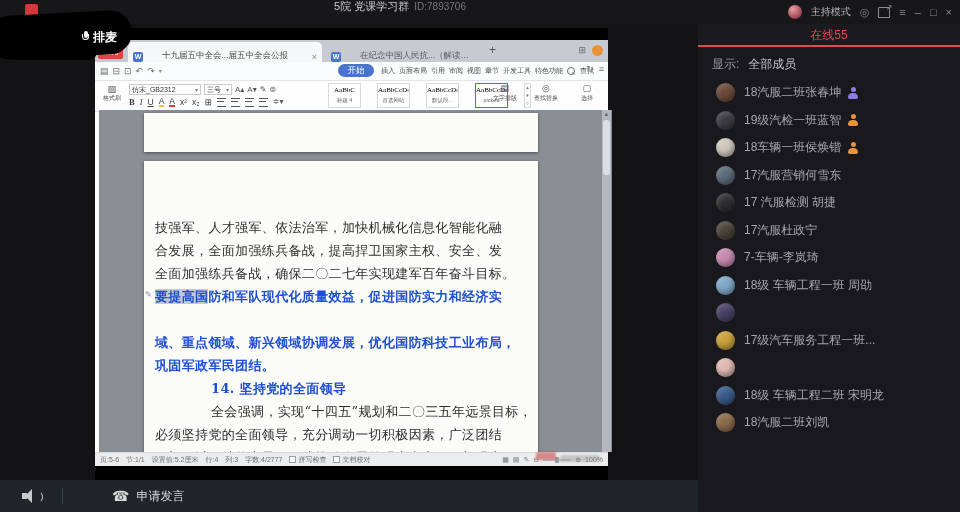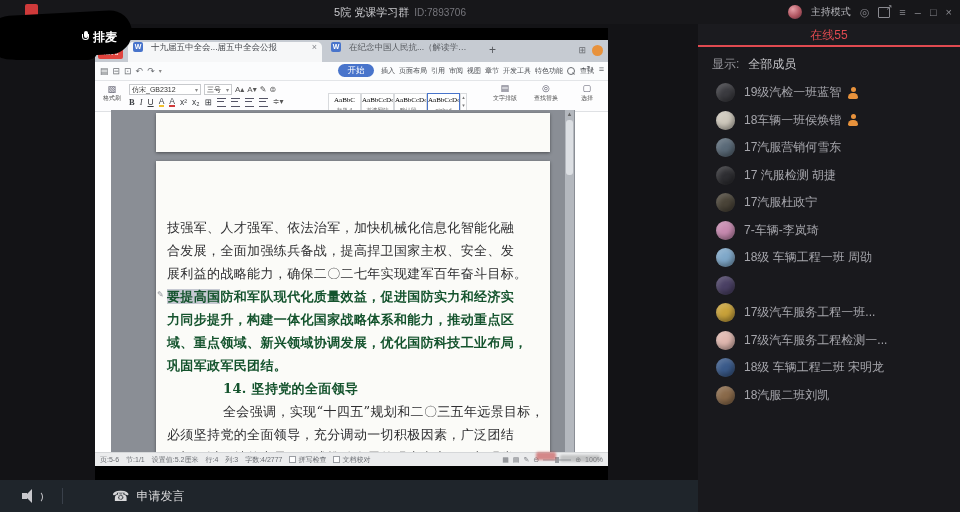--- a/index.html
+++ b/index.html
@@ -7,7 +7,7 @@
        font-family:"Liberation Sans",sans-serif;-webkit-font-smoothing:antialiased}
   
   .titlebar{position:absolute;left:0;top:0;width:960px;height:24px;background:#17171a}
-  .tb-title{position:absolute;left:0;right:160px;top:0;height:24px;text-align:center;line-height:24px;
+  .tb-title{position:absolute;left:0;right:160px;top:0;height:24px;text-align:center;line-height:12px;
             font-size:11px;color:#c9c9cd}
   .tb-id{color:#76767c;font-size:10px;margin-left:5px;font-weight:normal}
   .tb-right{position:absolute;right:8px;top:0;height:24px;display:flex;align-items:center;gap:9px}

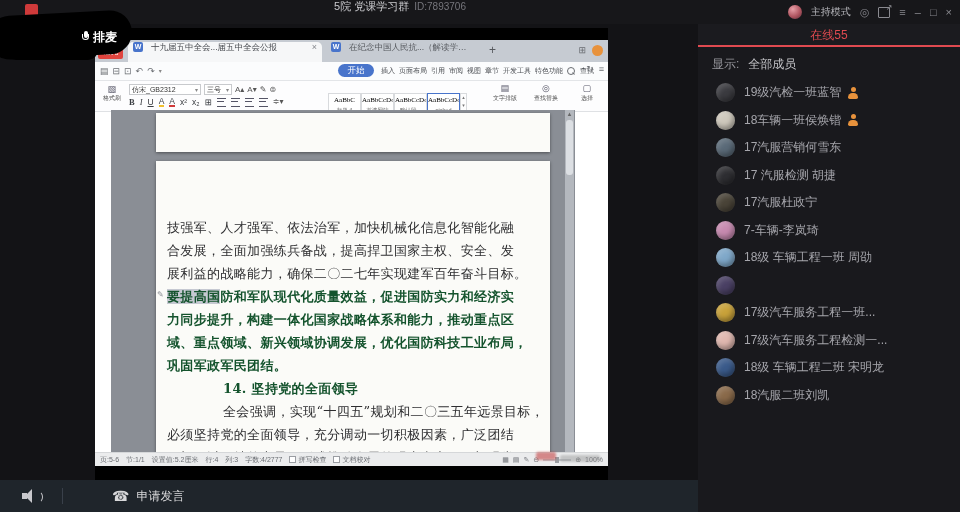--- a/index.html
+++ b/index.html
@@ -36,8 +36,8 @@
   .wtabbar{position:relative;height:22px;background:#c6cbd2}
   .docer{position:absolute;left:3px;top:4px;width:25px;height:15px;background:#e0443e;color:#fff;
          font-size:8px;line-height:15px;text-align:center;border-radius:2px}
-  .wtab{position:absolute;top:2px;height:20px;display:flex;align-items:flex-start;font-size:8.5px;color:#45484d;
-        padding:0 5px;gap:8px;box-sizing:border-box}
+  .wtab{position:absolute;top:2px;height:20px;display:flex;align-items:flex-end;font-size:8.5px;color:#45484d;
+        padding:0 5px;gap:19px;box-sizing:border-box}
   .wtab.active{left:33px;width:194px;background:#f6f7f8;border-radius:5px 5px 0 0}
   .wtab.t2{left:231px;width:152px;color:#55585d}
   .wicon{width:10px;height:10px;background:#4874cb;color:#fff;font-size:7px;font-weight:bold;text-align:center;

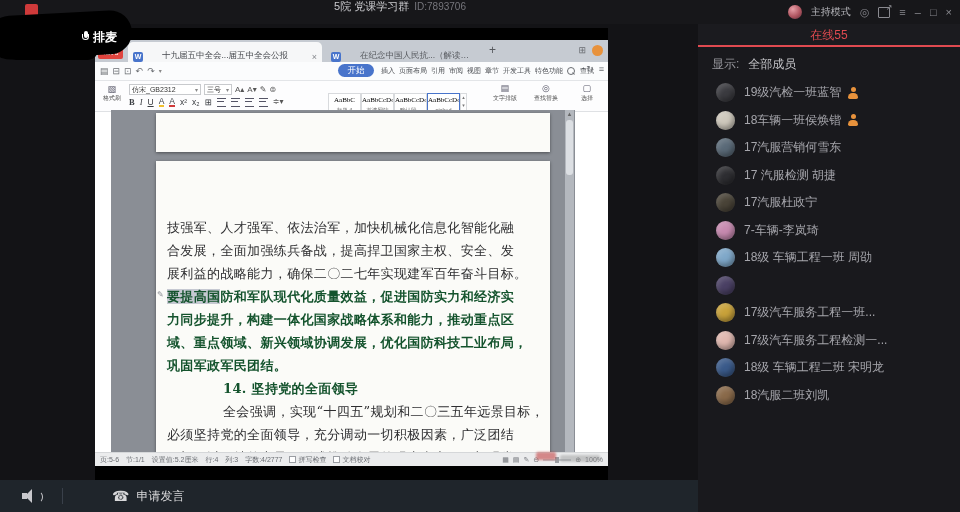--- a/index.html
+++ b/index.html
@@ -76,7 +76,7 @@
   .afc{border-bottom:2px solid #d03a3a;line-height:8px}
   .align{width:9px;height:7px;border-top:1px solid #556;border-bottom:1px solid #556;position:relative}
   .align::after{content:"";position:absolute;left:0;top:2.5px;width:7px;height:1px;background:#556}
-  .gallery{position:absolute;left:233px;top:12px;display:flex;gap:0}
+  .gallery{position:absolute;left:233px;top:2px;display:flex;gap:16px}
   .gitem{width:33px;height:25px;border:1px solid #d8dadd;background:#fff;text-align:center;overflow:hidden;box-sizing:border-box}
   .gitem.sel{border-color:#4874cb}
   .gsample{font-size:7px;font-family:"Liberation Serif",serif;line-height:13px;white-space:nowrap}

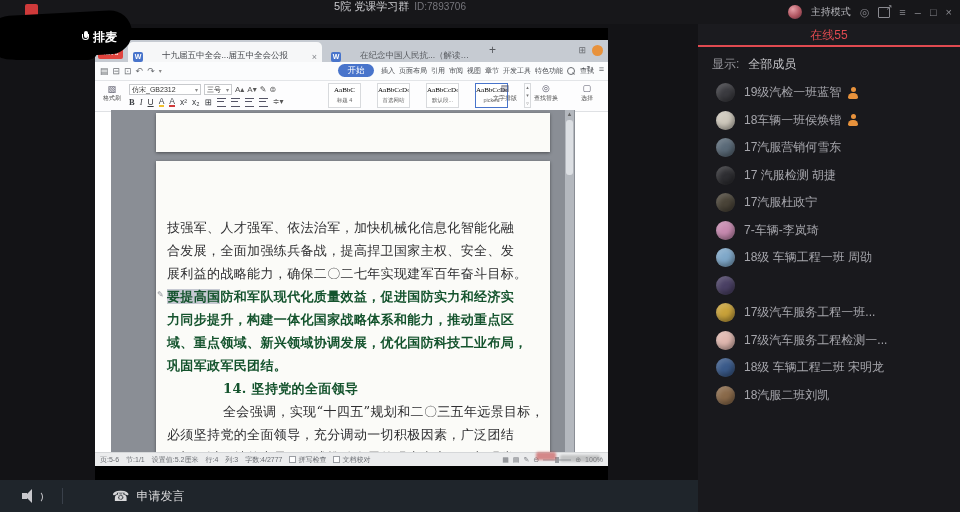--- a/index.html
+++ b/index.html
@@ -357,6 +357,11 @@
   </div>
   <div class="mlist">
     <div class="mrow">
+      <span class="mav" style="background: rgb(107, 74, 58);"></span>
+      <span class="mname">18汽服二班张春坤</span>
+      <span class="mbadge purple"></span>
+    </div>
+    <div class="mrow">
       <span class="mav" style="background: rgb(59, 59, 64);"></span>
       <span class="mname">19级汽检一班蓝智</span>
       <span class="mbadge orange"></span>

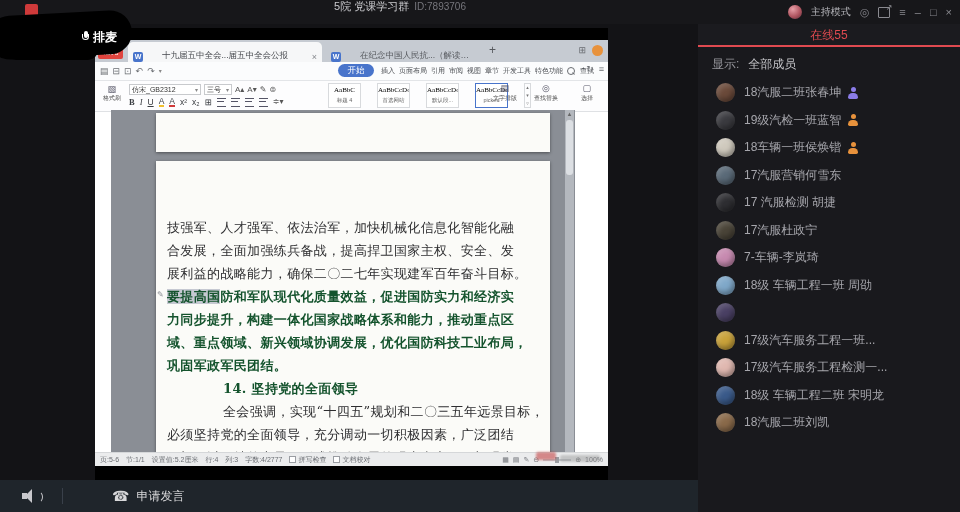--- a/index.html
+++ b/index.html
@@ -88,7 +88,7 @@
   .rtool-icon{font-size:9px;color:#556;line-height:11px}
   .rtool-label{font-size:6px;color:#555;line-height:8px;white-space:nowrap}
   
-  .docarea{position:absolute;left:16px;top:70px;width:464px;height:342px;background:#8a8e95;overflow:hidden}
+  .docarea{position:absolute;left:4px;top:70px;width:513px;height:342px;background:#8a8e95;overflow:hidden}
   .page1{position:absolute;left:45px;top:3px;width:394px;height:39px;background:#fbfbf8;
          box-shadow:0 1px 3px rgba(0,0,0,.45)}
   .page2{position:absolute;left:45px;top:51px;width:394px;height:310px;background:#fbfbf8;

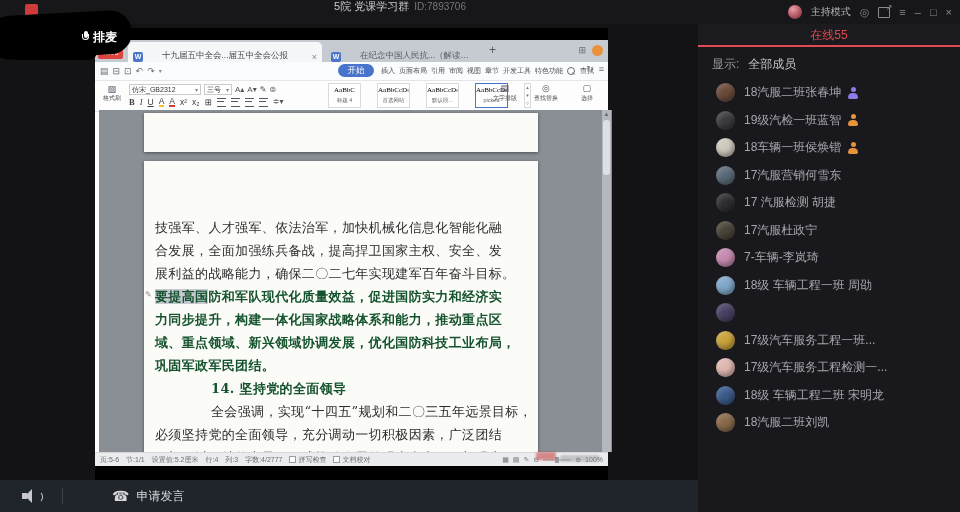--- a/index.html
+++ b/index.html
@@ -304,7 +304,7 @@
       <div class="page2">
         <div class="dline" style="top:58px">技强军、人才强军、依法治军，加快机械化信息化智能化融</div>
         <div class="dline" style="top:81px">合发展，全面加强练兵备战，提高捍卫国家主权、安全、发</div>
-        <div class="dline" style="top:104px">展利益的战略能力，确保二〇二七年实现建军百年奋斗目标。</div>
+        <div class="dline" style="top:104px">全面加强练兵备战，确保二〇二七年实现建军百年奋斗目标。</div>
         <div class="dline b" style="top:127px"><span class="hl">要提高国</span><span>防和军队现代化质量效益，促进国防实力和经济实</span></div>
         <div class="dline b" style="top:150px">力同步提升，构建一体化国家战略体系和能力，推动重点区</div>
         <div class="dline b" style="top:196px">巩固军政军民团结。</div>

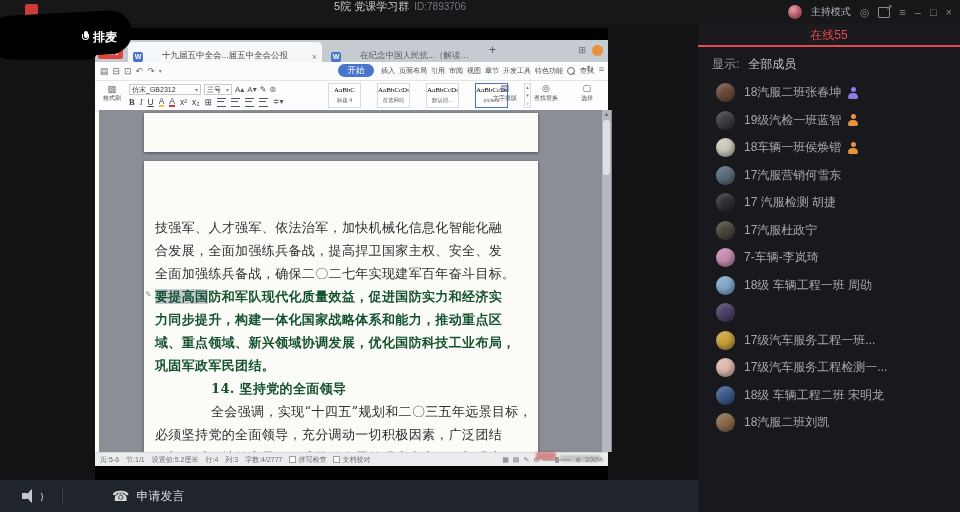--- a/index.html
+++ b/index.html
@@ -95,7 +95,7 @@
          box-shadow:0 1px 3px rgba(0,0,0,.45);overflow:hidden}
   .dline{position:absolute;left:11px;font-family:"DejaVu Serif","Liberation Serif",serif;font-size:13px;
          letter-spacing:.35px;color:#2e2e30;white-space:nowrap}
-  .dline.b{font-weight:bold;color:#14532d}
+  .dline.b{font-weight:bold;color:#1d4ed8}
   .dline.ind{left:67px}
   .hl{background:var(--selection,#c6c9d2)}
   .margin-icon{position:absolute;left:46px;top:181px;font-size:8px;color:#8f9298;line-height:1}

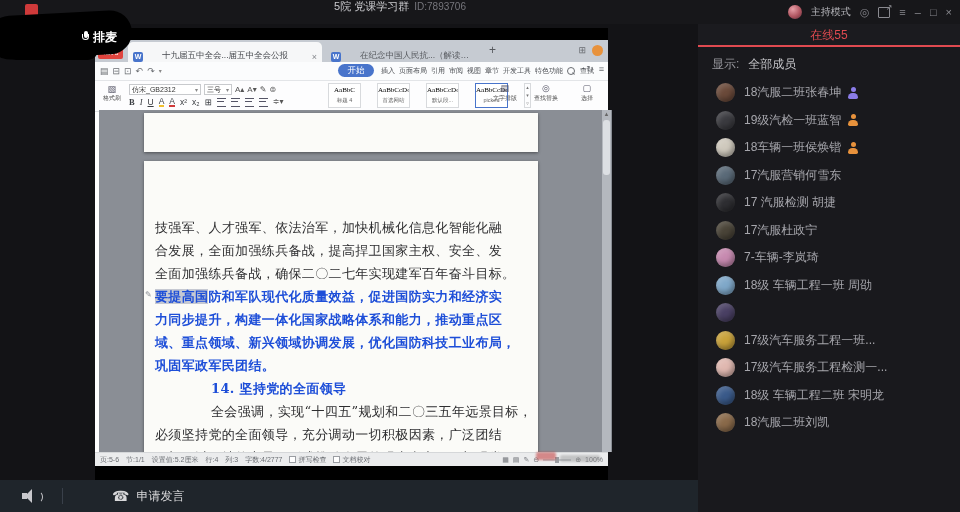--- a/index.html
+++ b/index.html
@@ -306,7 +306,6 @@
         <div class="dline" style="top:81px">合发展，全面加强练兵备战，提高捍卫国家主权、安全、发</div>
         <div class="dline" style="top:104px">全面加强练兵备战，确保二〇二七年实现建军百年奋斗目标。</div>
         <div class="dline b" style="top:127px"><span class="hl">要提高国</span><span>防和军队现代化质量效益，促进国防实力和经济实</span></div>
-        <div class="dline b" style="top:150px">力同步提升，构建一体化国家战略体系和能力，推动重点区</div>
         <div class="dline b" style="top:196px">巩固军政军民团结。</div>
         <div class="dline b" style="top:173px">域、重点领域、新兴领域协调发展，优化国防科技工业布局，</div>
         <div class="dline b ind" style="top:219px">14. 坚持党的全面领导</div>

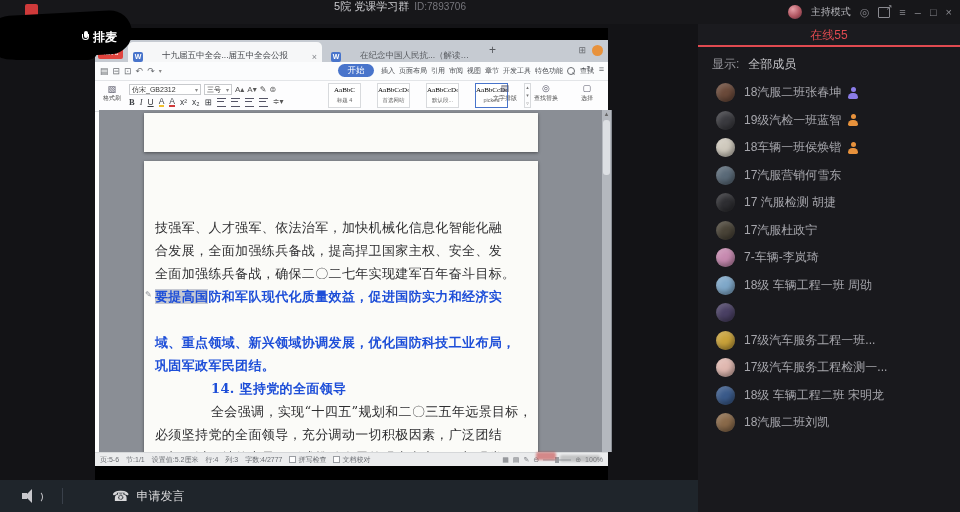--- a/index.html
+++ b/index.html
@@ -399,7 +399,6 @@
     </div>
     <div class="mrow">
       <span class="mav" style="background: rgb(224, 184, 176);"></span>
-      <span class="mname">17级汽车服务工程检测一...</span>
     </div>
     <div class="mrow">
       <span class="mav" style="background: rgb(58, 90, 138);"></span>

